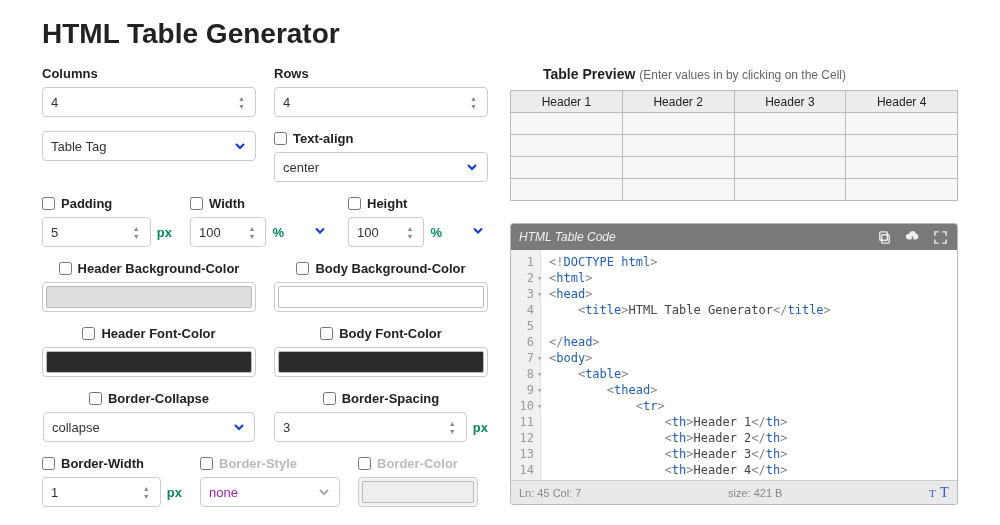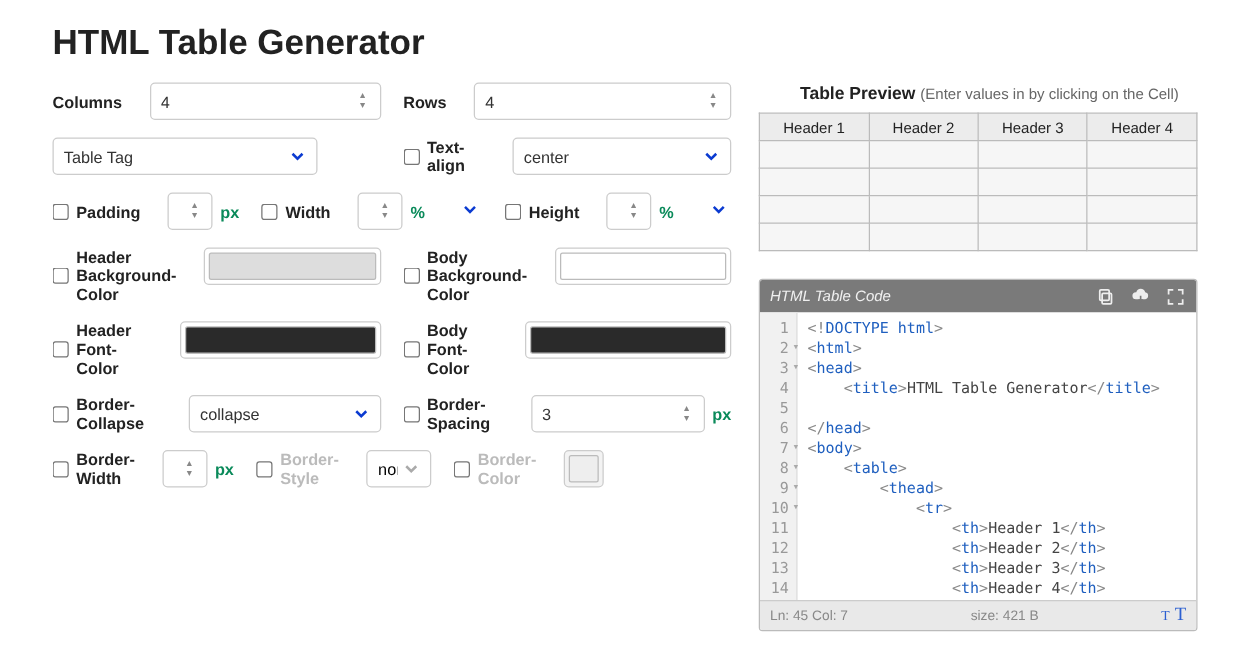--- a/index.html
+++ b/index.html
@@ -16,7 +16,7 @@
   .right { flex: 1; }
 
   .row { display: flex; gap: 18px; margin-bottom: 14px; }
-  .field { flex: 1; display: flex; flex-direction: row; gap: 22px; }
+  .field { flex: 1; display: flex; flex-direction: column; gap: 6px; }
   .label { font-size: 13px; font-weight: 600; display:flex; align-items:center; gap:6px; }
   .label input[type=checkbox] { width:13px; height:13px; }
 

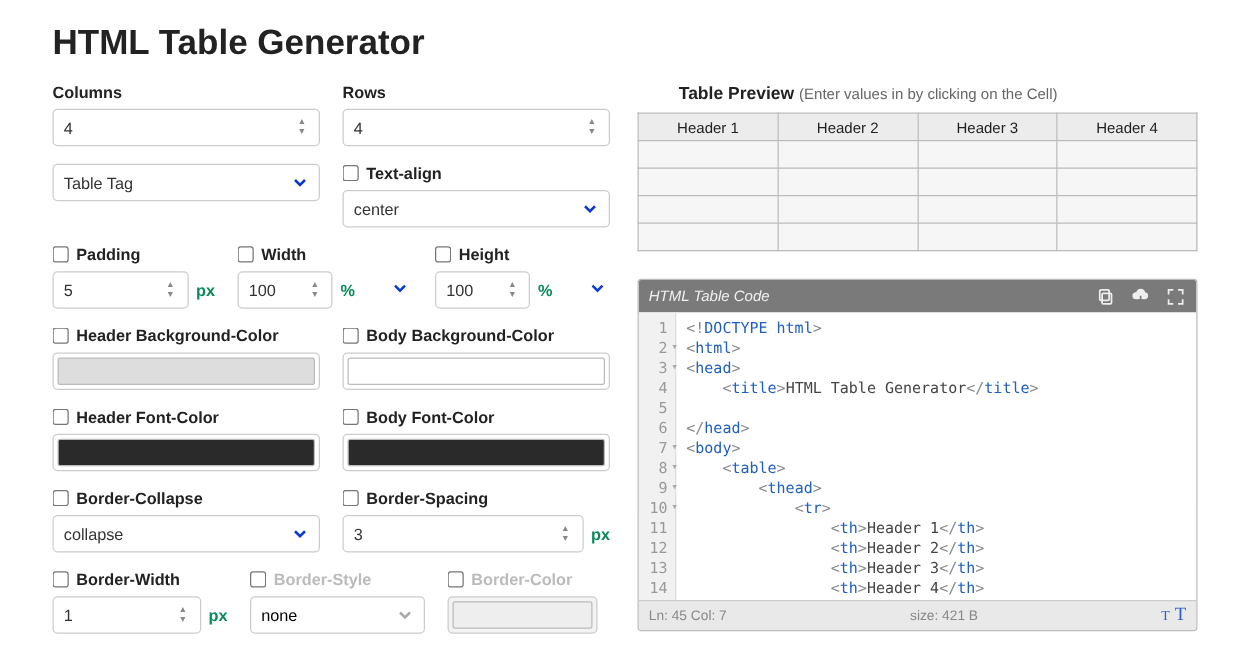--- a/index.html
+++ b/index.html
@@ -50,7 +50,7 @@
   .swatch.white { background:#fff; }
   .swatch.black { background:#2a2a2a; }
 
-  .half { flex:1; }
+  .half { flex:1;align-items:center; }
 
   
   .preview-title { font-size:14px; font-weight:700; margin-bottom:8px;margin-left:33px; }

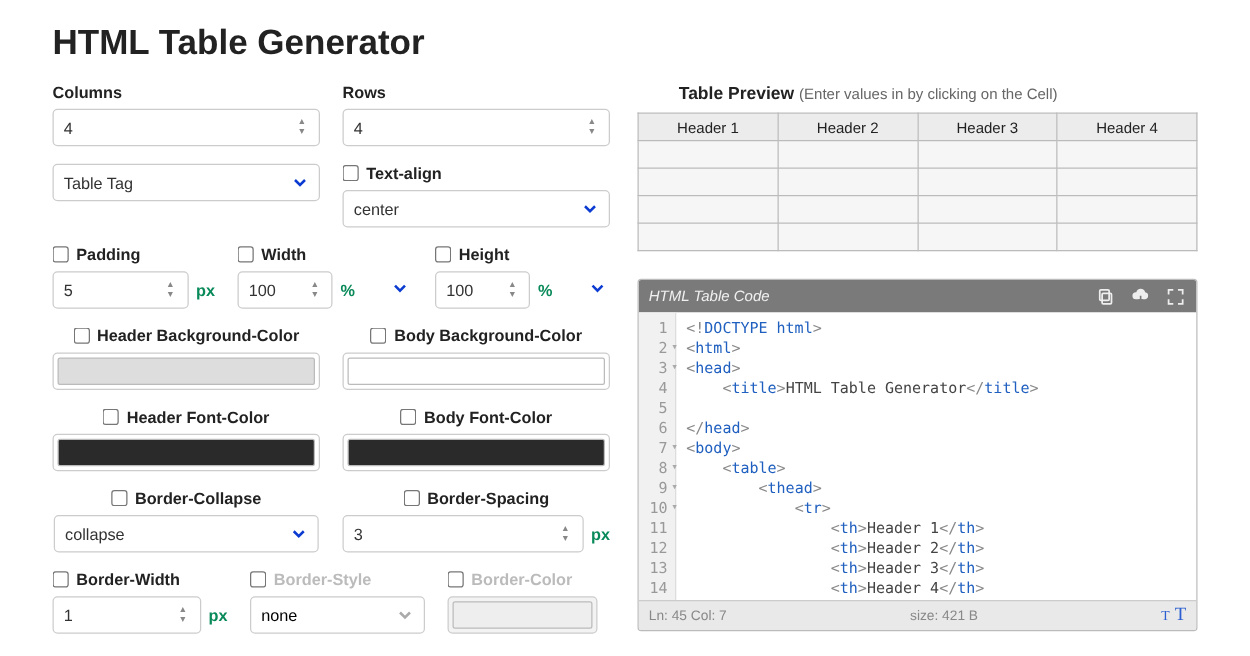--- a/index.html
+++ b/index.html
@@ -299,7 +299,7 @@
             <span>Border-Style</span>
           </div>
         <div class="combo">
-          <input class="ctl" readonly="" style="color: #000000;" value="none">
+          <input class="ctl" readonly="" style="color: #a21caf;" value="none">
           <span class="dropdown-caret" style="color:#aaa">
               <svg viewBox="0 0 12 12">
                 <path d="M2 4l4 4 4-4" fill="none" stroke="currentColor" stroke-width="2"></path>

